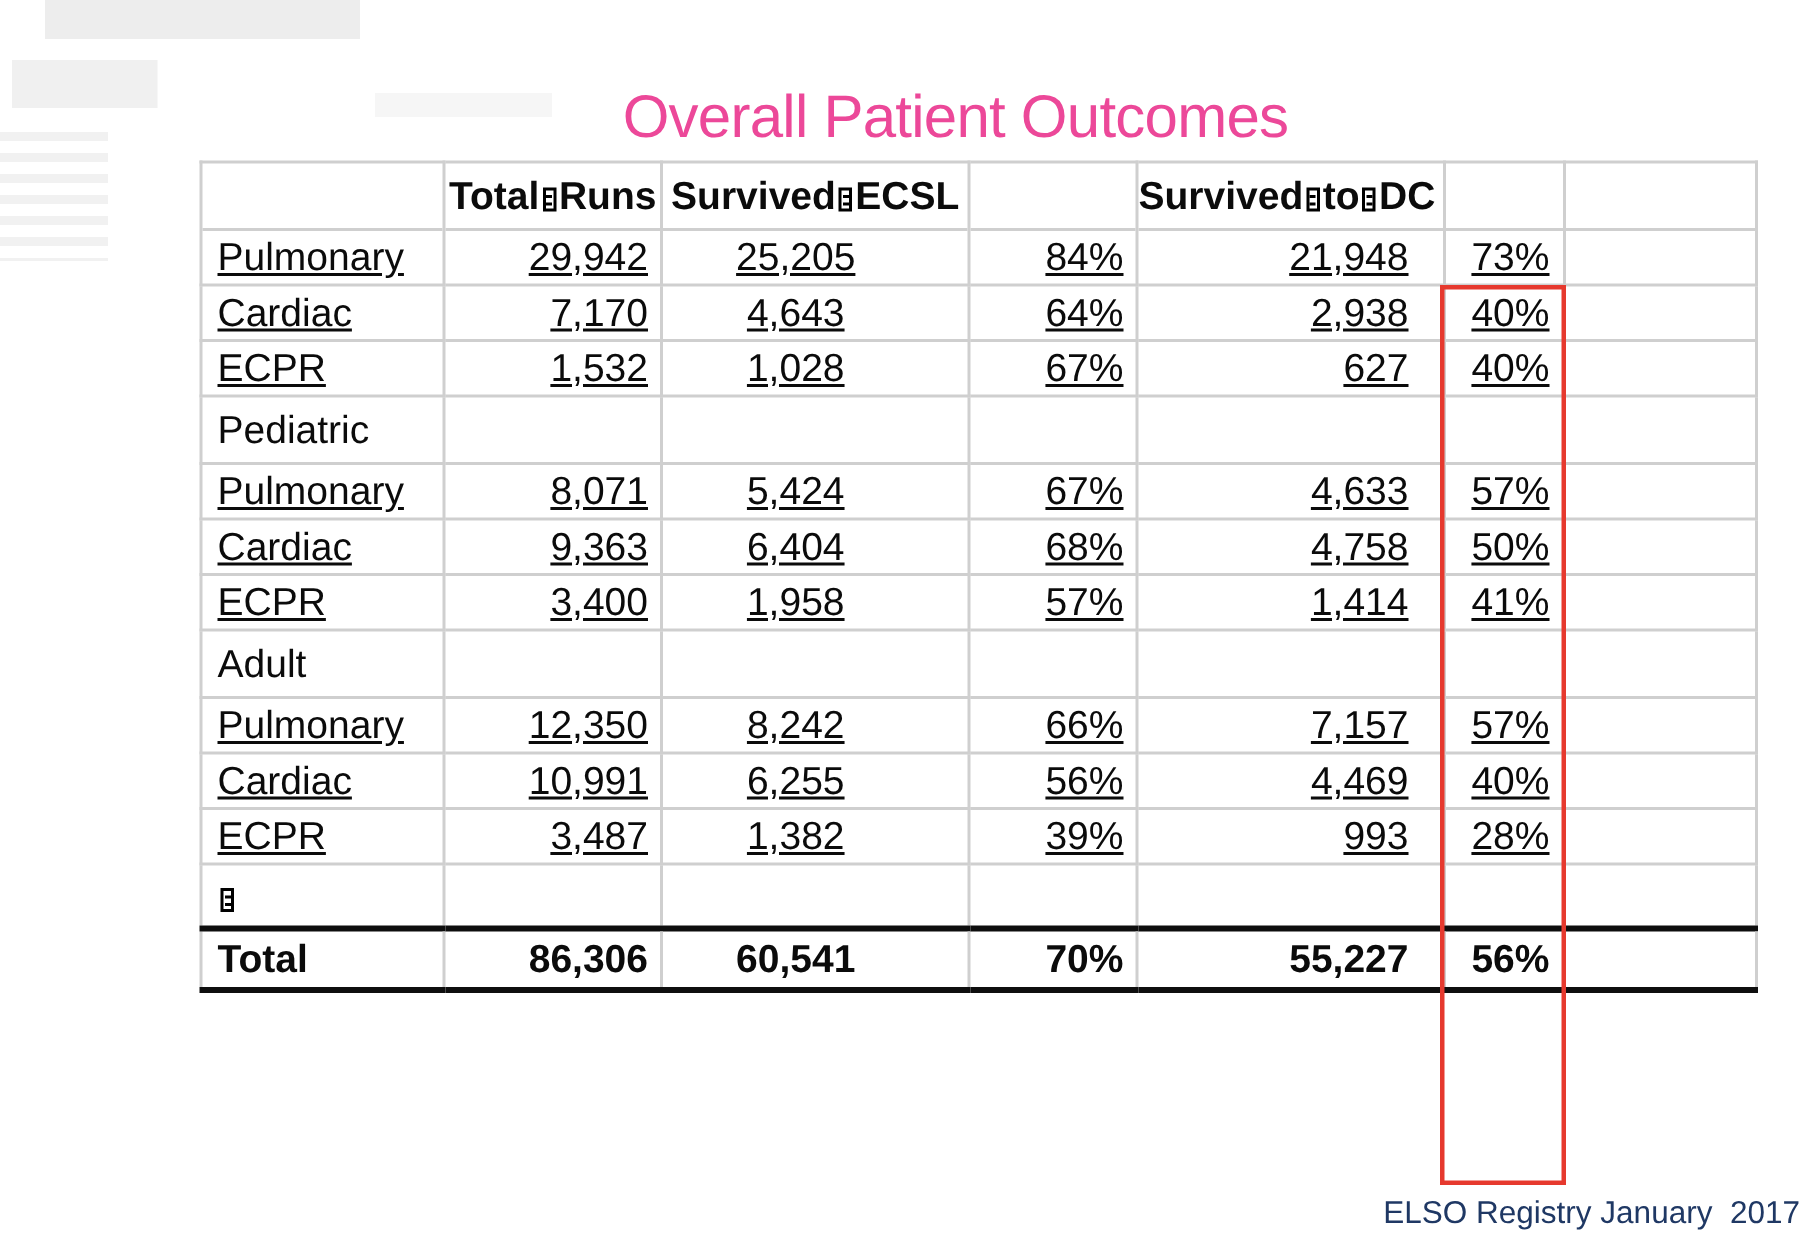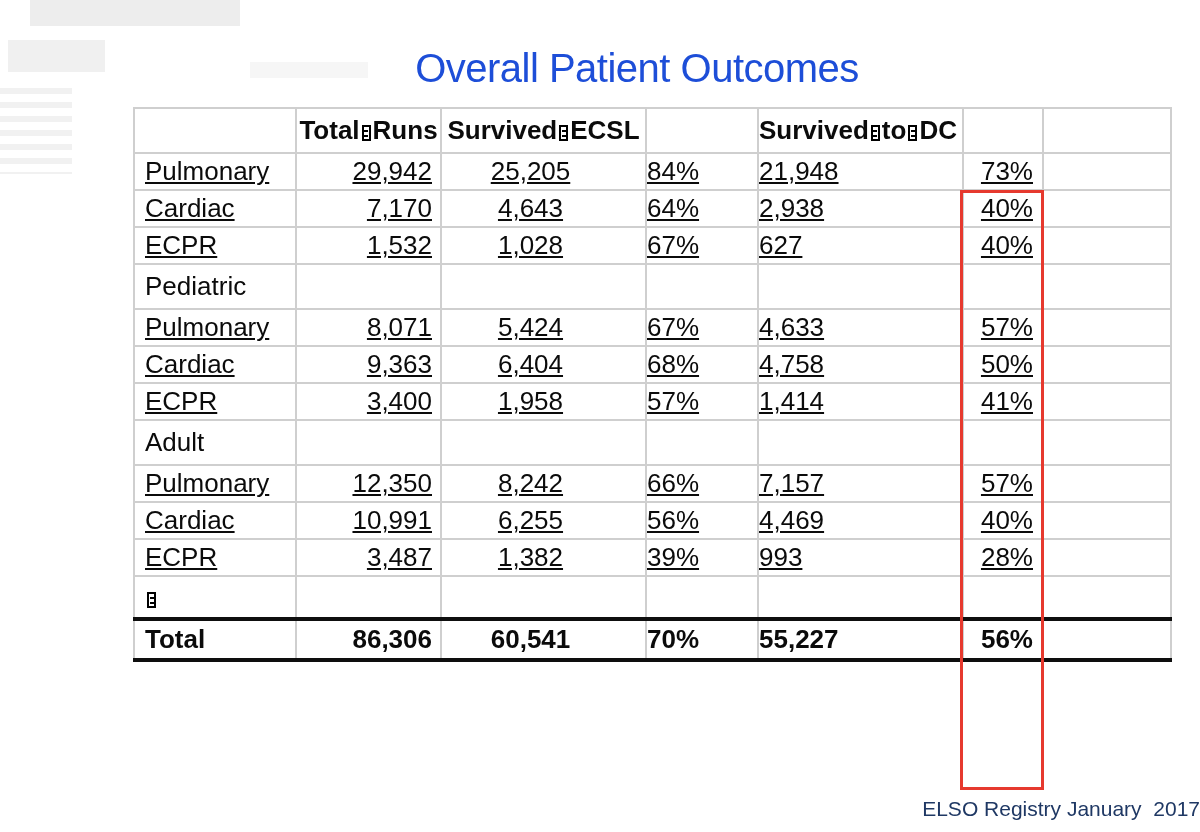--- a/index.html
+++ b/index.html
@@ -24,11 +24,11 @@
 
   .slide-title {
     position: absolute;
-    left: 74px; top: 46px; width: 1126px;
+    left: 74px; top: 56px; width: 1126px;
     text-align: center;
     font-size: 40px;
     letter-spacing: -0.5px;
-    color: #1d4ed8;
+    color: #ec4899;
     white-space: pre;
   }
 

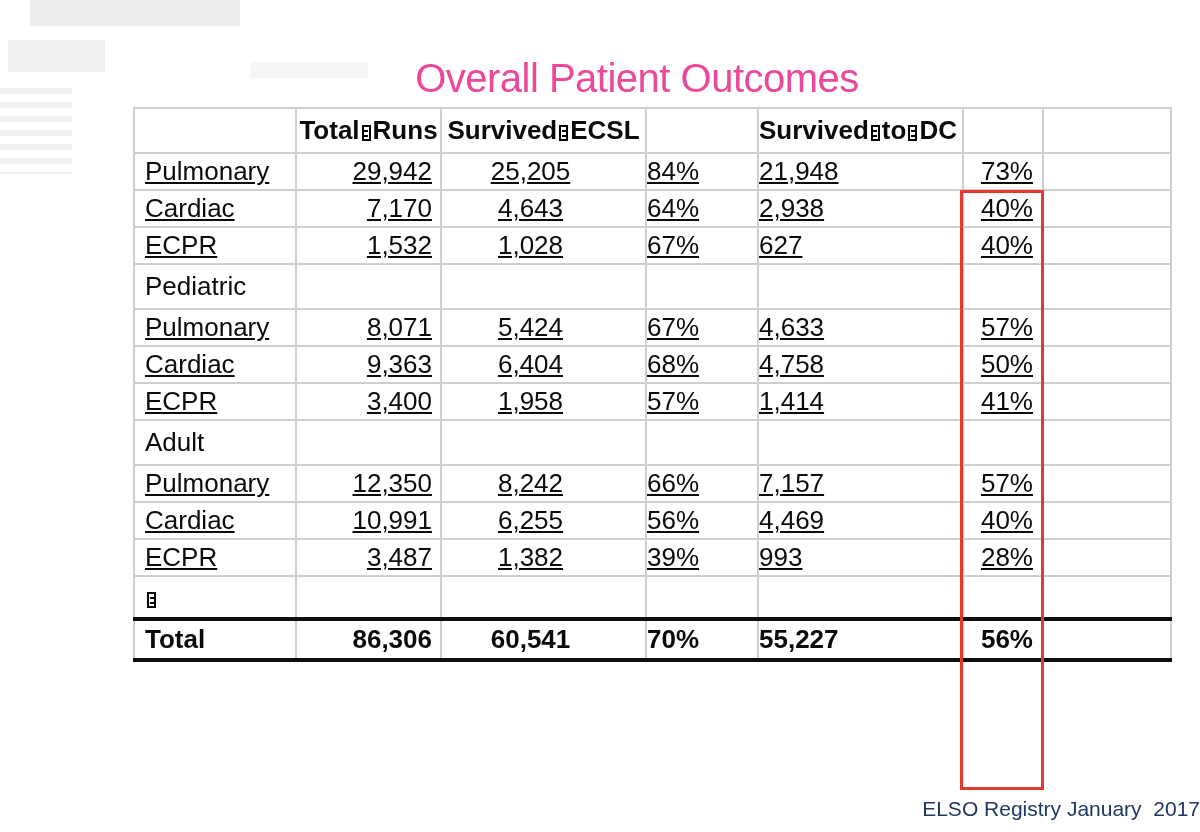--- a/index.html
+++ b/index.html
@@ -61,7 +61,7 @@
   td.c0 { text-align: left;  padding-left: 10px; }
   td.c1 { text-align: right; padding-right: 8px; }
   td.c2 { text-align: center; padding-right: 26px; }
-  td.c3 { padding-right: 8px; }
+  td.c3 { text-align: right; padding-right: 8px; }
   td.c4 { padding-right: 23px; }
   td.c5 { text-align: right; padding-right: 9px; }
   td.c6 { text-align: left; }

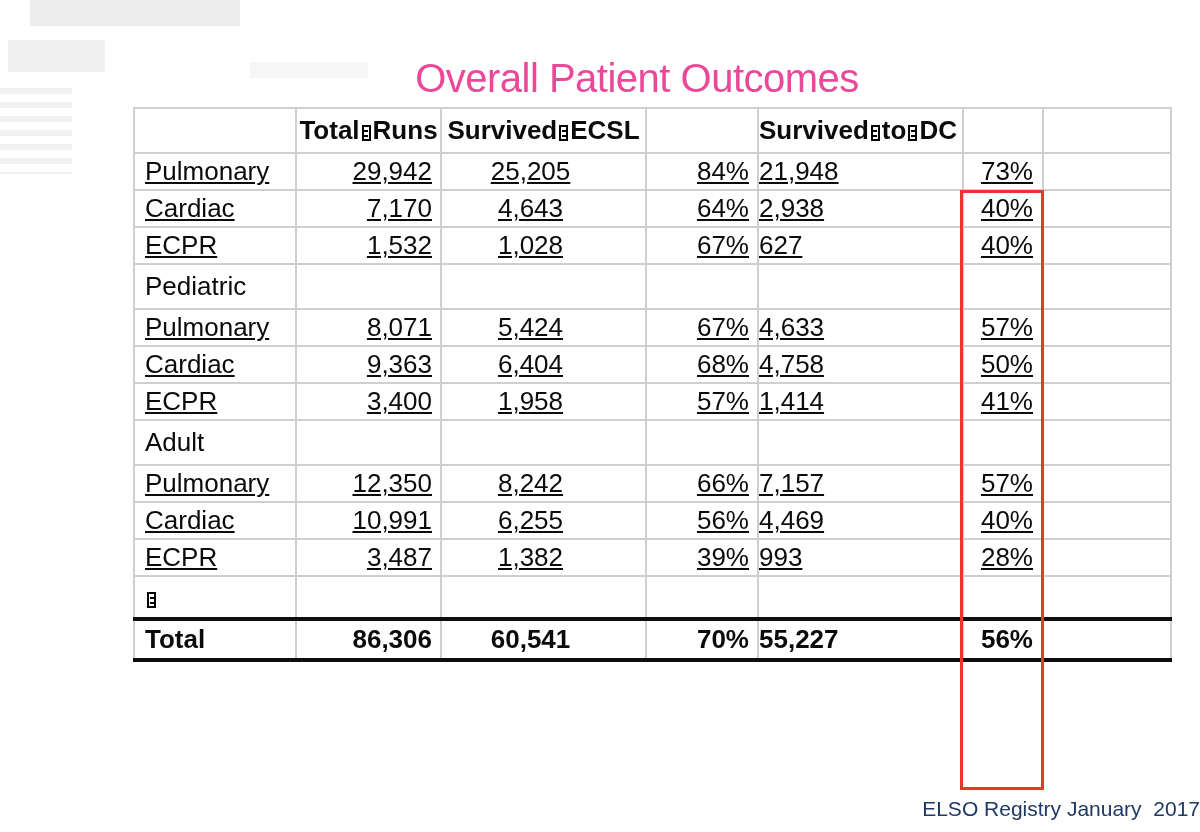--- a/index.html
+++ b/index.html
@@ -62,7 +62,7 @@
   td.c1 { text-align: right; padding-right: 8px; }
   td.c2 { text-align: center; padding-right: 26px; }
   td.c3 { text-align: right; padding-right: 8px; }
-  td.c4 { padding-right: 23px; }
+  td.c4 { text-align: right; padding-right: 23px; }
   td.c5 { text-align: right; padding-right: 9px; }
   td.c6 { text-align: left; }
   tr.header td.c1, tr.header td.c2 { text-align: center; padding-right: 0; }

